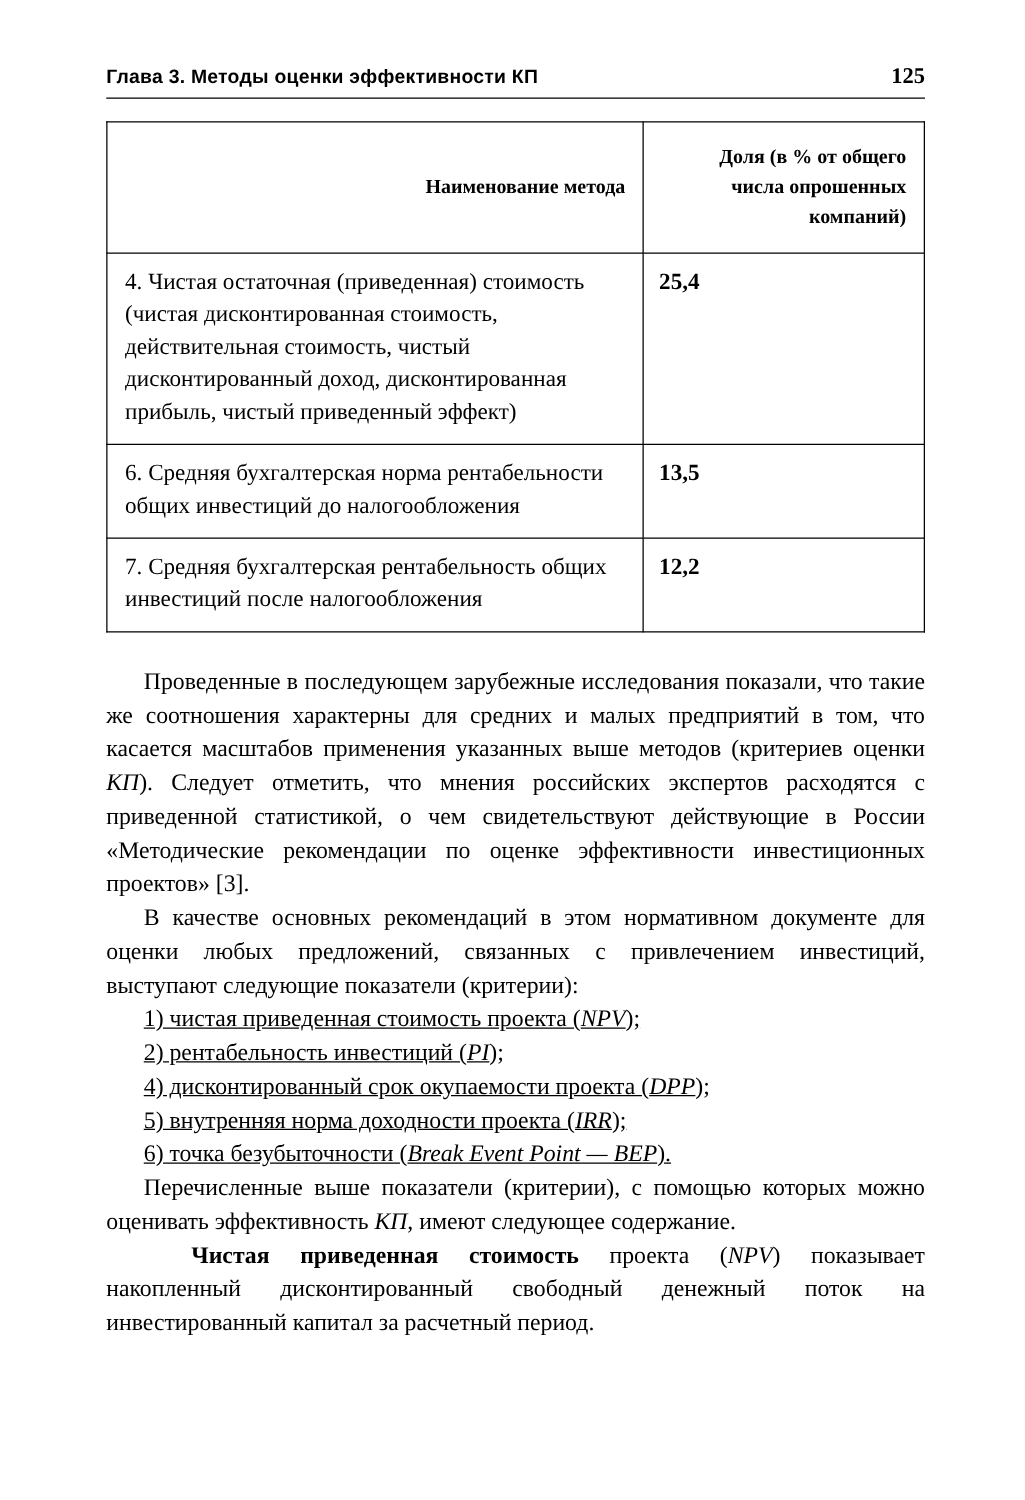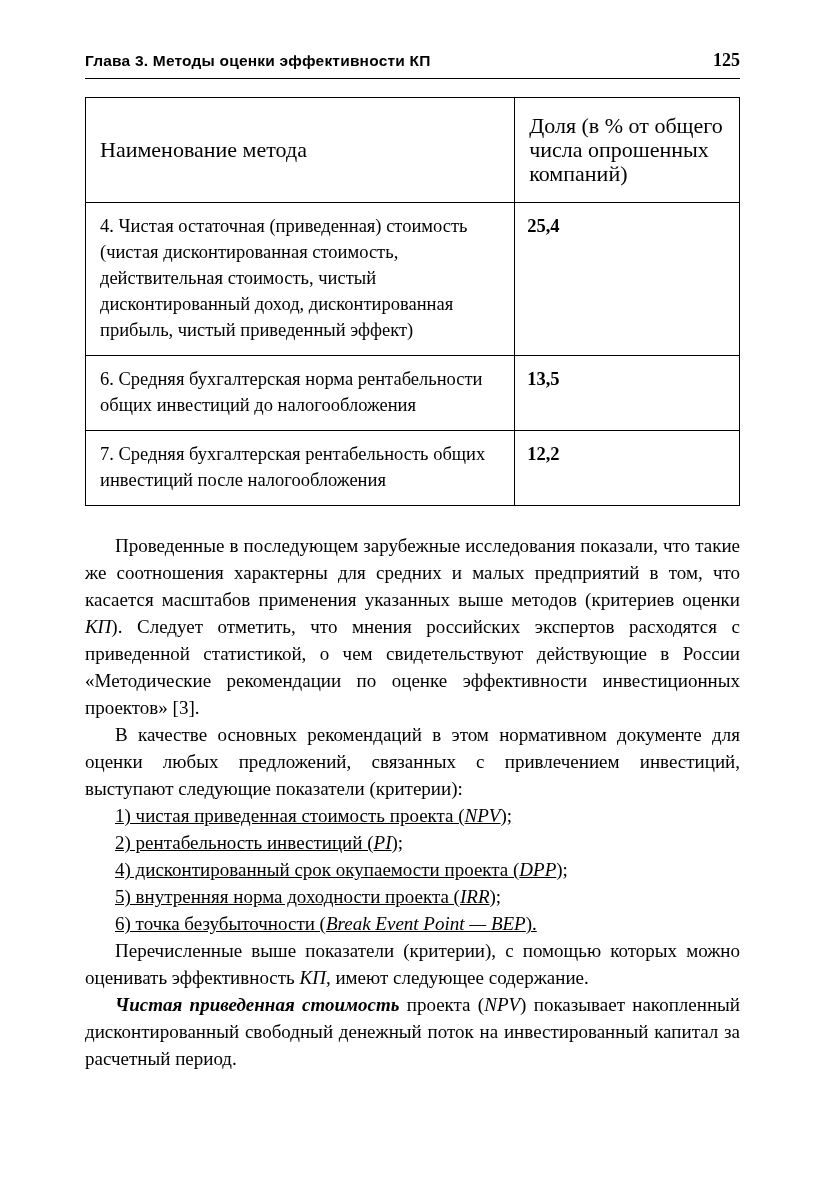--- a/index.html
+++ b/index.html
@@ -49,11 +49,11 @@
     vertical-align: top;
   }
   table.methods th {
-    font-weight: normal;
-    text-align: left;
+    font-weight: bold;
+    text-align: right;
     vertical-align: middle;
     padding: 16px 14px;
-    font-size: 22px;
+    font-size: 16px;
     line-height: 24px;
   }
   table.methods td.method-cell {

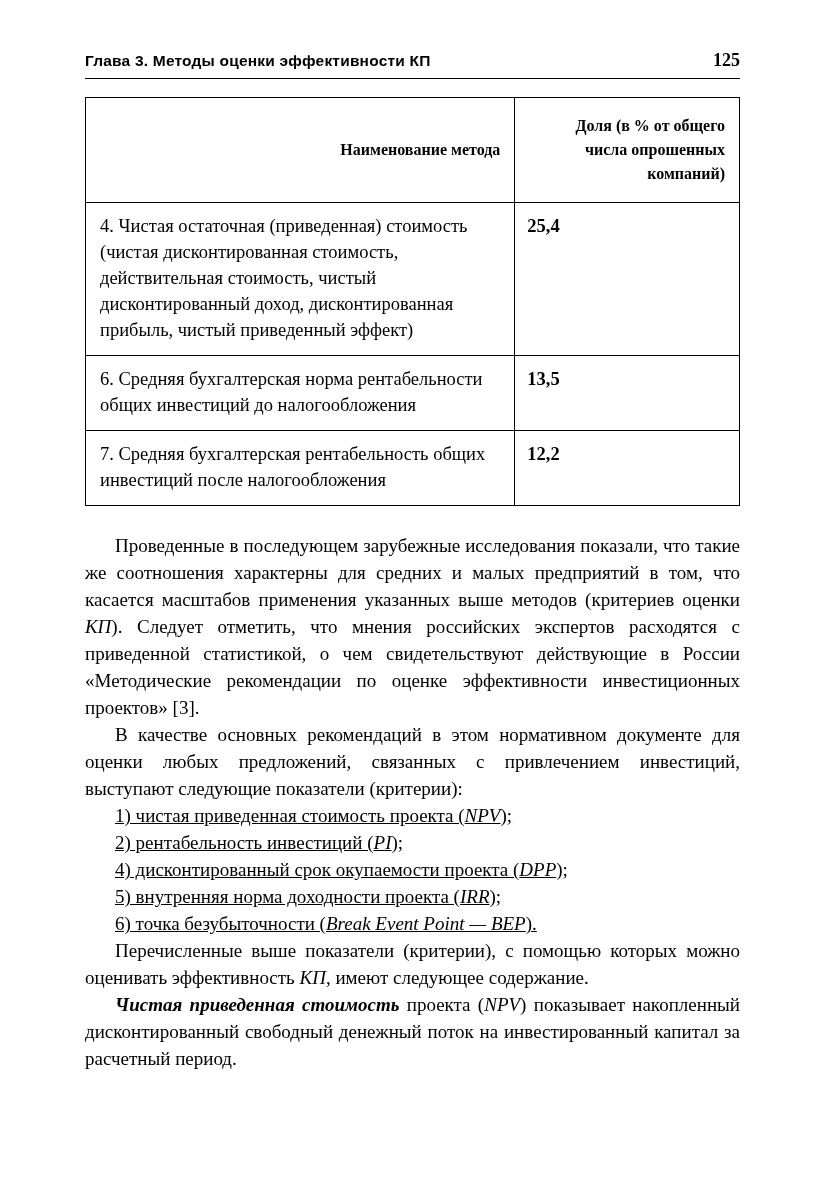--- a/index.html
+++ b/index.html
@@ -83,7 +83,7 @@
     text-decoration: underline;
   }
   .it { font-style: italic; }
-  .bi { font-style: italic; font-weight: bold; }
+  .bi { font-weight: bold; margin-left: 38px; }
 </style>
 </head>
 <body>

